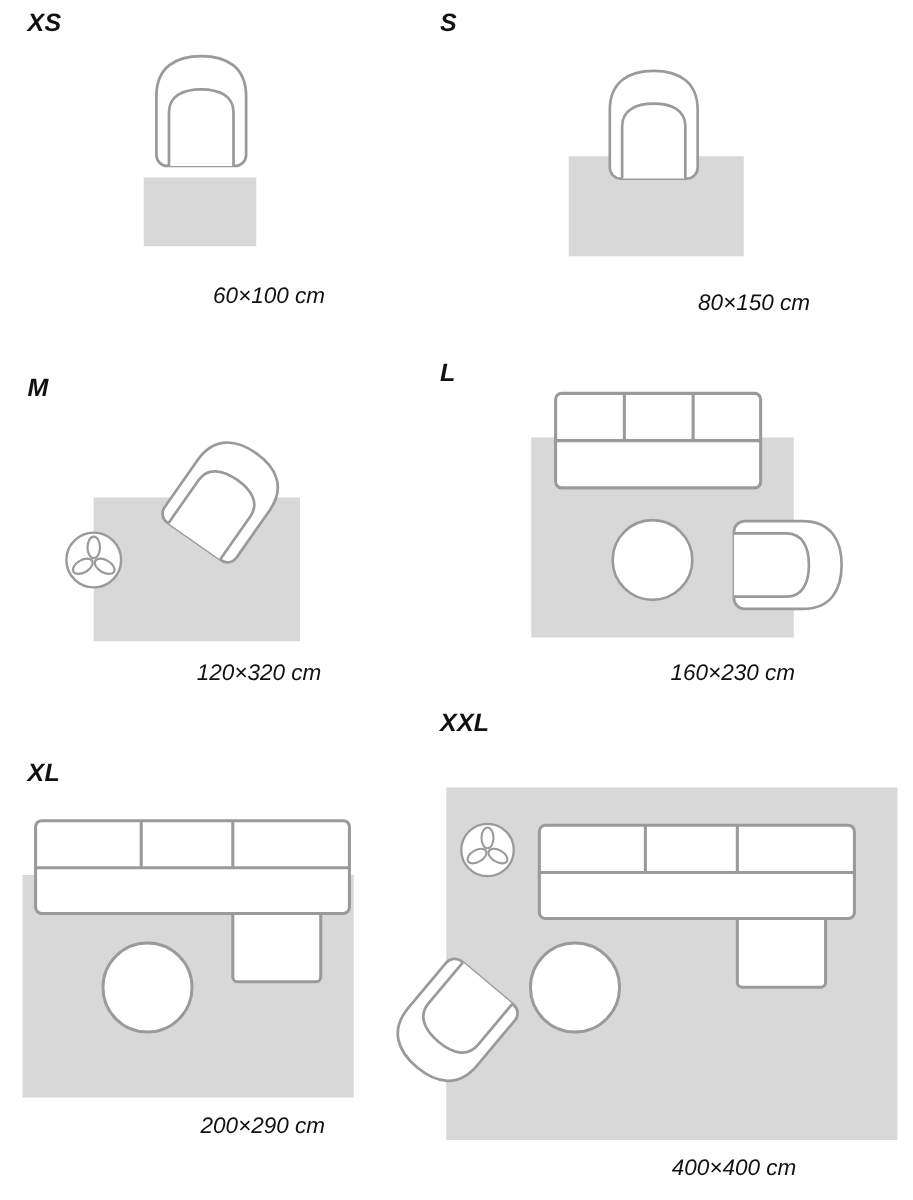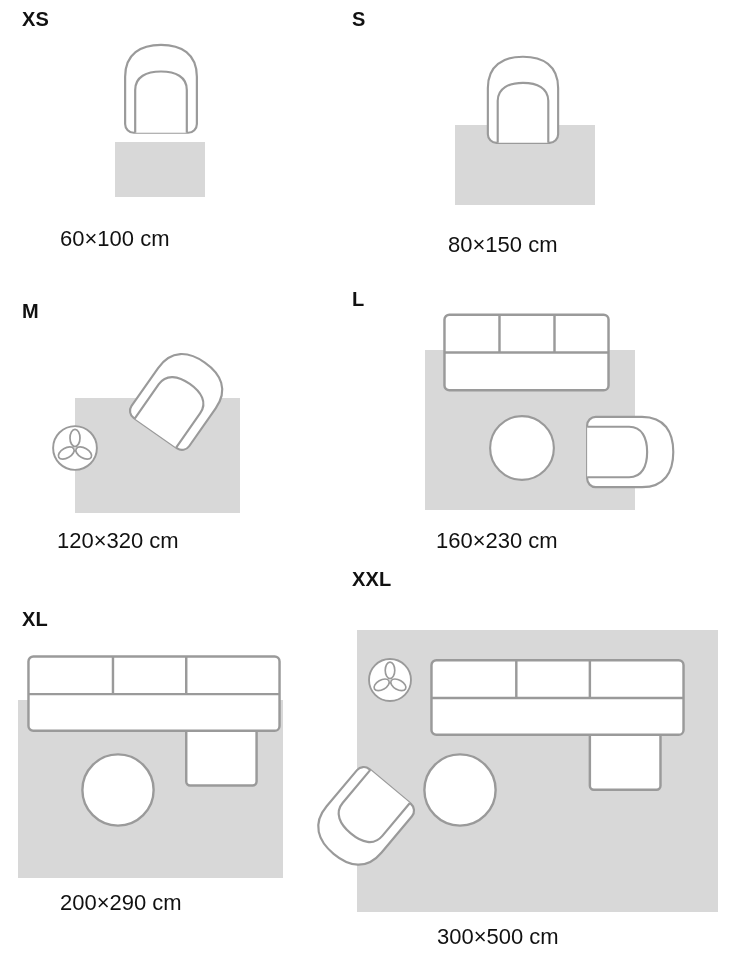--- a/index.html
+++ b/index.html
@@ -14,6 +14,7 @@
     height: 960px;
     background: var(--background, #ffffff);
     overflow: hidden;
+    font-style: italic;
   }
   .defs {
     position: absolute;

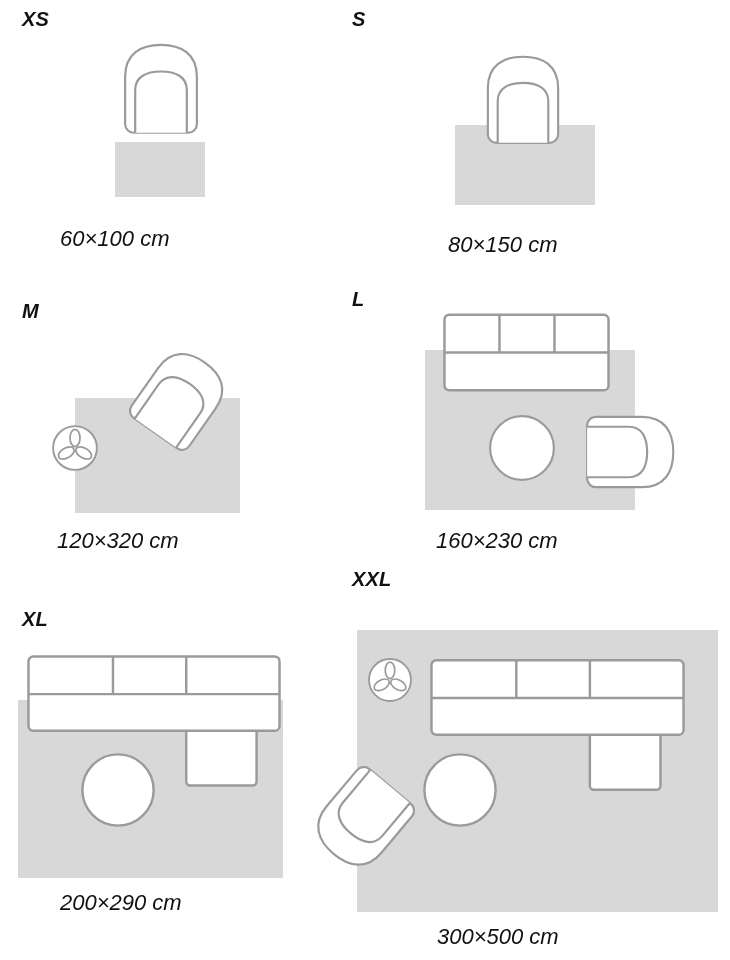--- a/index.html
+++ b/index.html
@@ -31,10 +31,10 @@
   }
   .caption {
     position: absolute;
-    font-size: 22px;
+    font-size: 18px;
     font-weight: 400;
     color: var(--text, #111111);
-    text-align: left;
+    text-align: right;
     white-space: nowrap;
   }
   .rug {

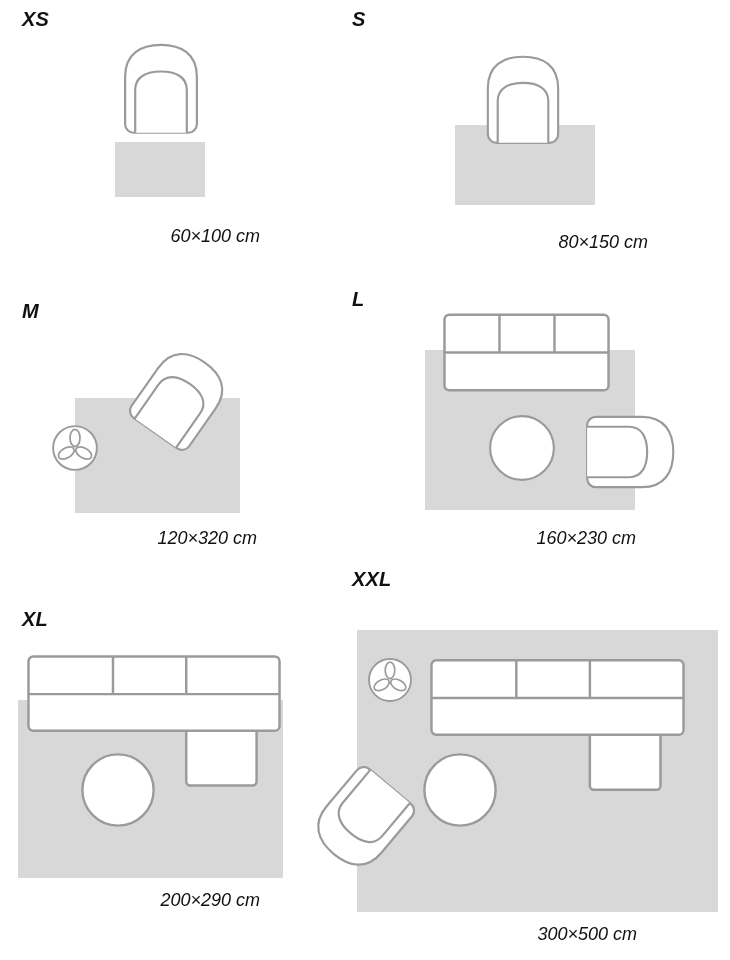--- a/index.html
+++ b/index.html
@@ -155,7 +155,7 @@
     <svg class="furn" style="left:318px;top:771px;width:88px;height:98px;transform:rotate(-140deg)" viewBox="0 0 100 112">
         <use href="#armchair-shape" xlink:href="#armchair-shape"></use>
       </svg>
-    <div class="caption" style="left:437px;top:924px;width:200px">300×500 cm</div>
+    <div class="caption" style="left:437px;top:924px;width:200px">400×400 cm</div>
   </section>
 
 </div>

